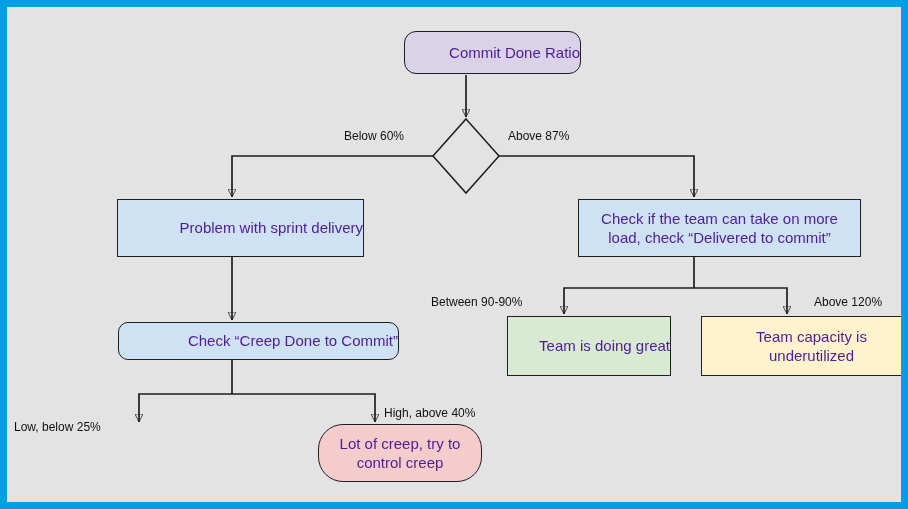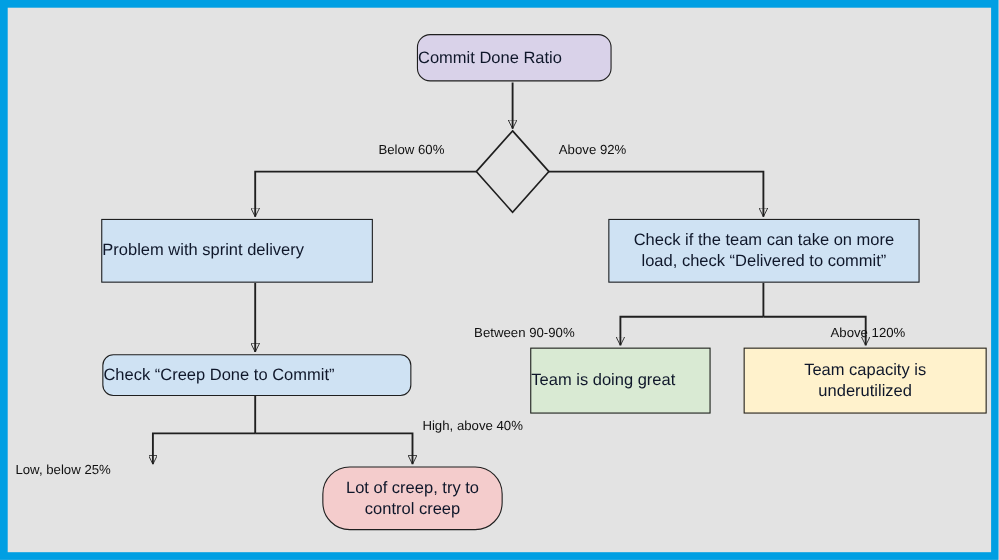--- a/index.html
+++ b/index.html
@@ -21,10 +21,11 @@
     position:absolute;
     box-sizing:border-box;
     border:1.5px solid #1f1f1f;
-    display:flex;align-items:center;justify-content:flex-start;
+    display:flex;align-items:center;justify-content:flex-end;
     text-align:center;
-    font-size:15px;line-height:1.27;color:#0f172a;
+    font-size:15px;line-height:1.27;color:#4c1d95;
     z-index:10;
+    margin-left:25px;
   }
   .node-start{
     left:379px;top:31px;width:177px;height:43px;

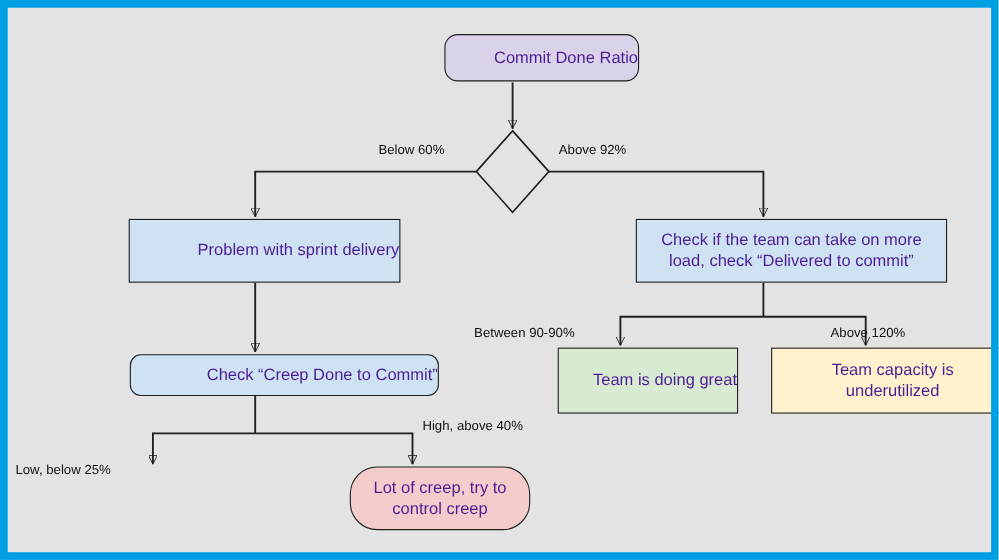--- a/index.html
+++ b/index.html
@@ -113,7 +113,7 @@
   </div>
 
   <div class="edge-label lbl-below-60">Below 60%</div>
-  <div class="edge-label lbl-above-70">Above 92%</div>
+  <div class="edge-label lbl-above-70">Above 87%</div>
   <div class="edge-label lbl-between-80-90">Between 90-90%</div>
   <div class="edge-label lbl-above-120">Above 120%</div>
   <div class="edge-label lbl-low-below-25">Low, below 25%</div>

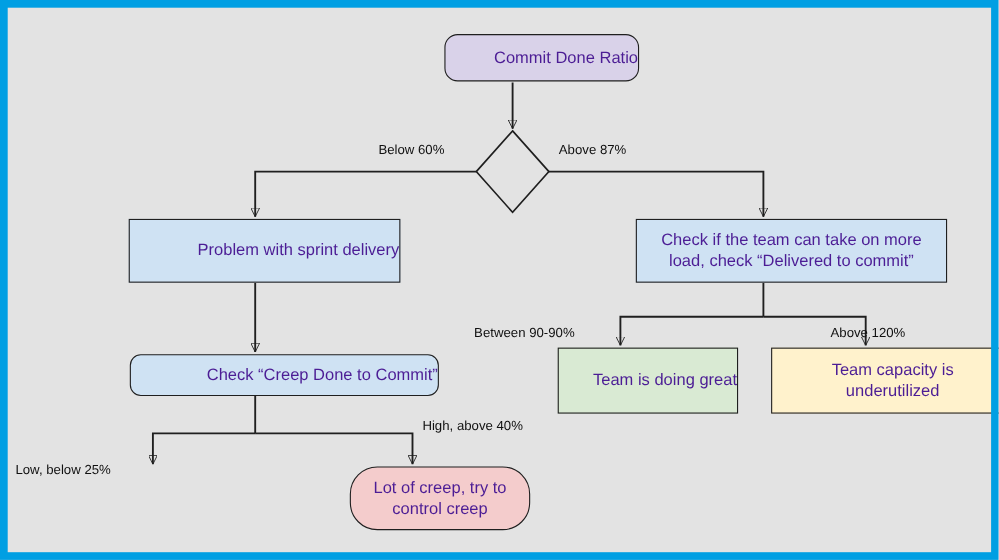--- a/index.html
+++ b/index.html
@@ -47,7 +47,7 @@
   .lbl-below-60{left:344px;top:129px;}
   .lbl-above-70{left:508px;top:129px;}
   .lbl-between-80-90{left:431px;top:295px;}
-  .lbl-above-120{left:755px;top:295px;text-align:center;}
+  .lbl-above-120{left:814px;top:295px;text-align:center;}
   .lbl-low-below-25{left:14px;top:400px;margin-top:20px;}
   .lbl-high-above-40{left:384px;top:380px;text-align:center;}
   .wires{

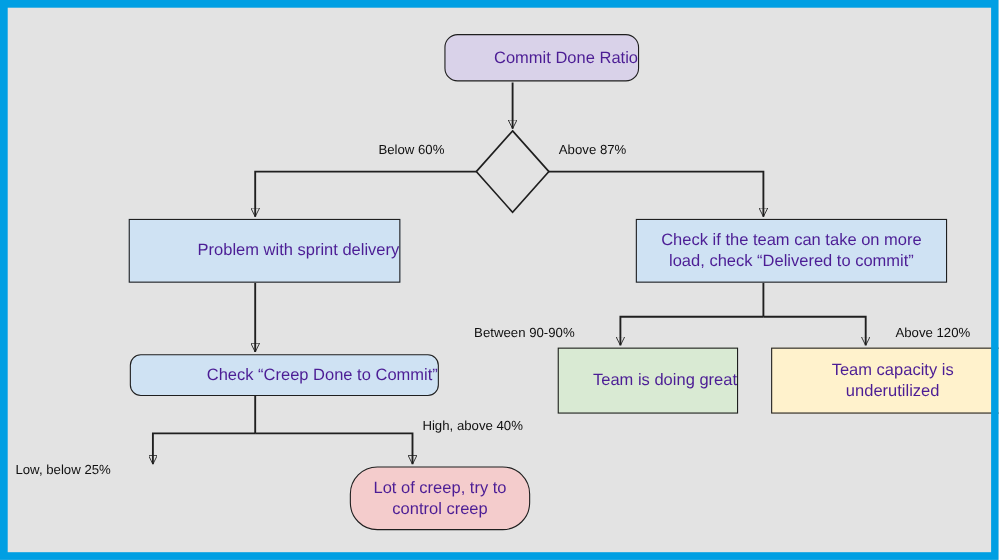--- a/index.html
+++ b/index.html
@@ -49,7 +49,7 @@
   .lbl-between-80-90{left:431px;top:295px;}
   .lbl-above-120{left:814px;top:295px;text-align:center;}
   .lbl-low-below-25{left:14px;top:400px;margin-top:20px;}
-  .lbl-high-above-40{left:384px;top:380px;text-align:center;}
+  .lbl-high-above-40{left:384px;top:406px;text-align:center;}
   .wires{
     position:absolute;left:0;top:0;width:908px;height:509px;
     z-index:5;

